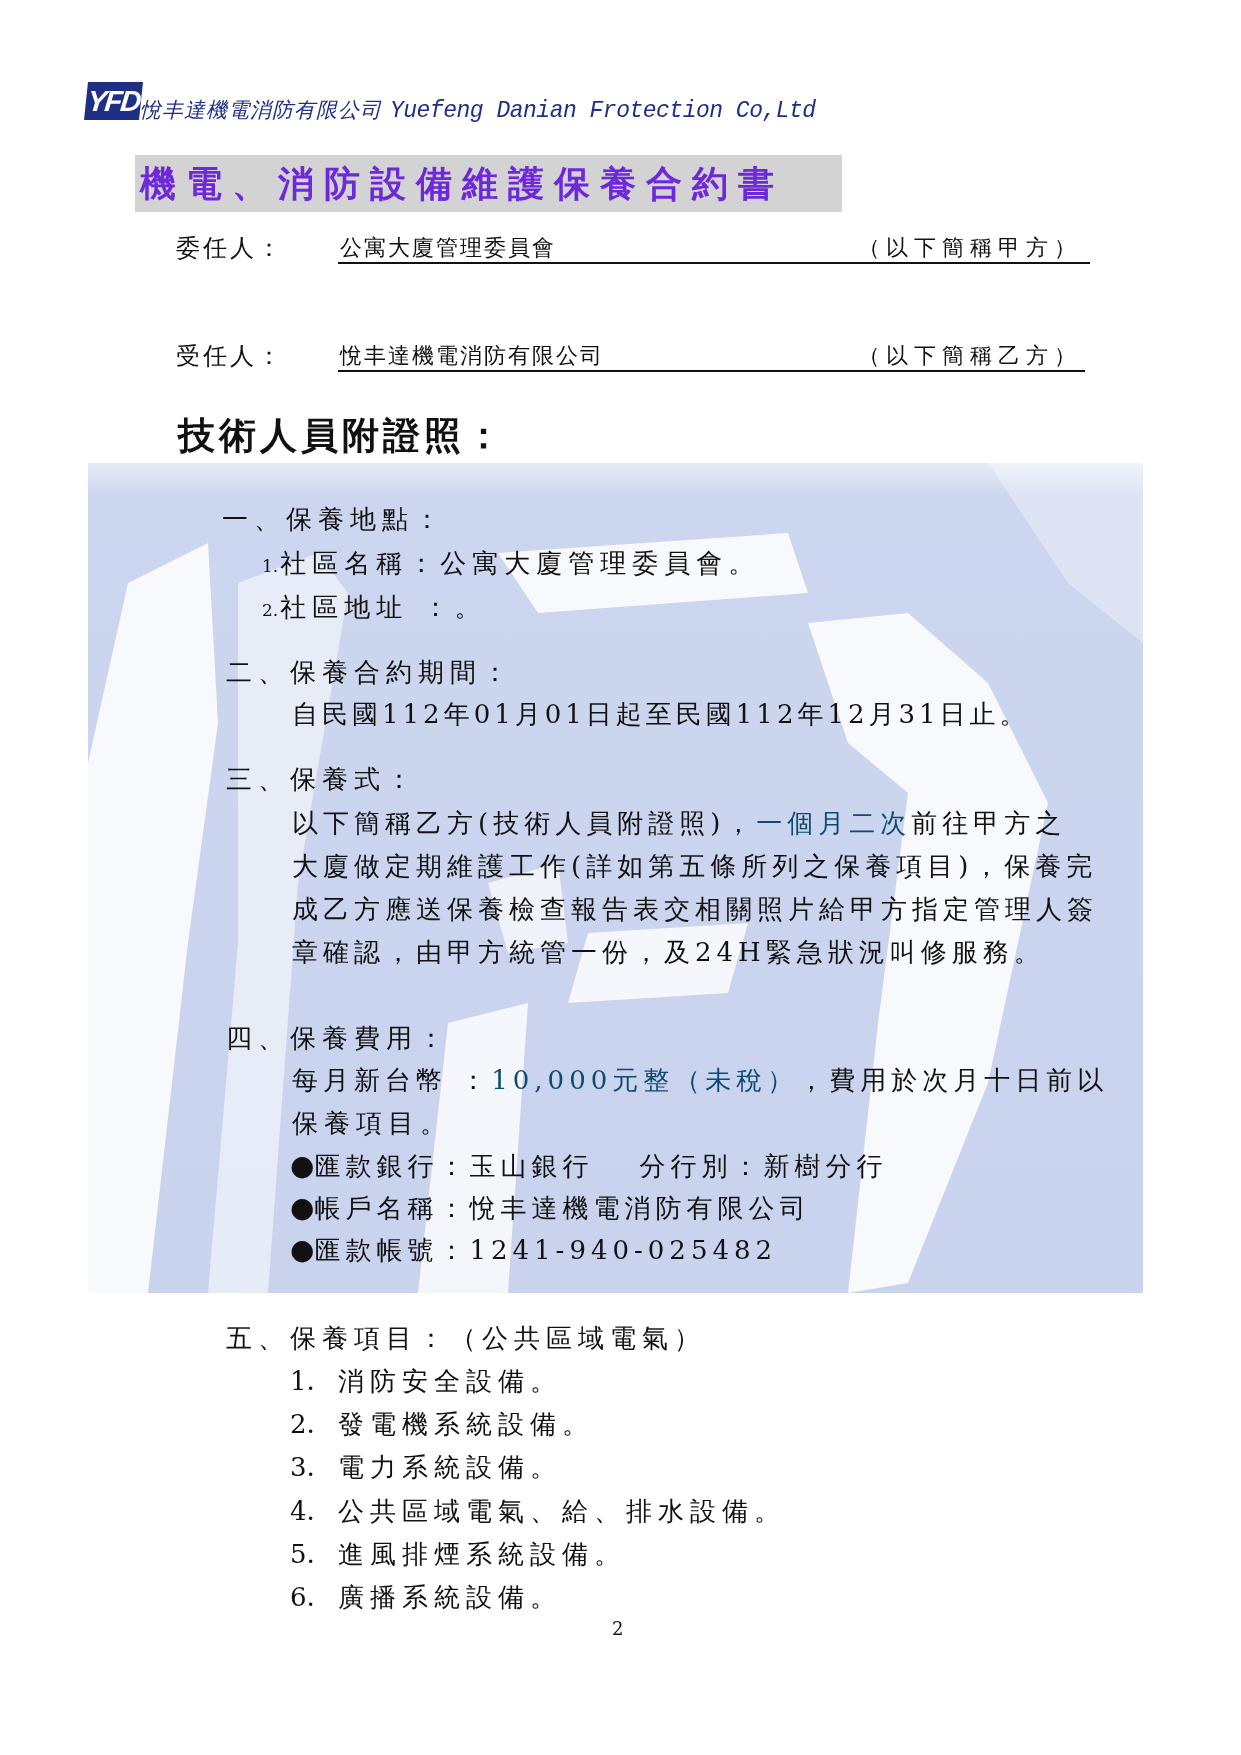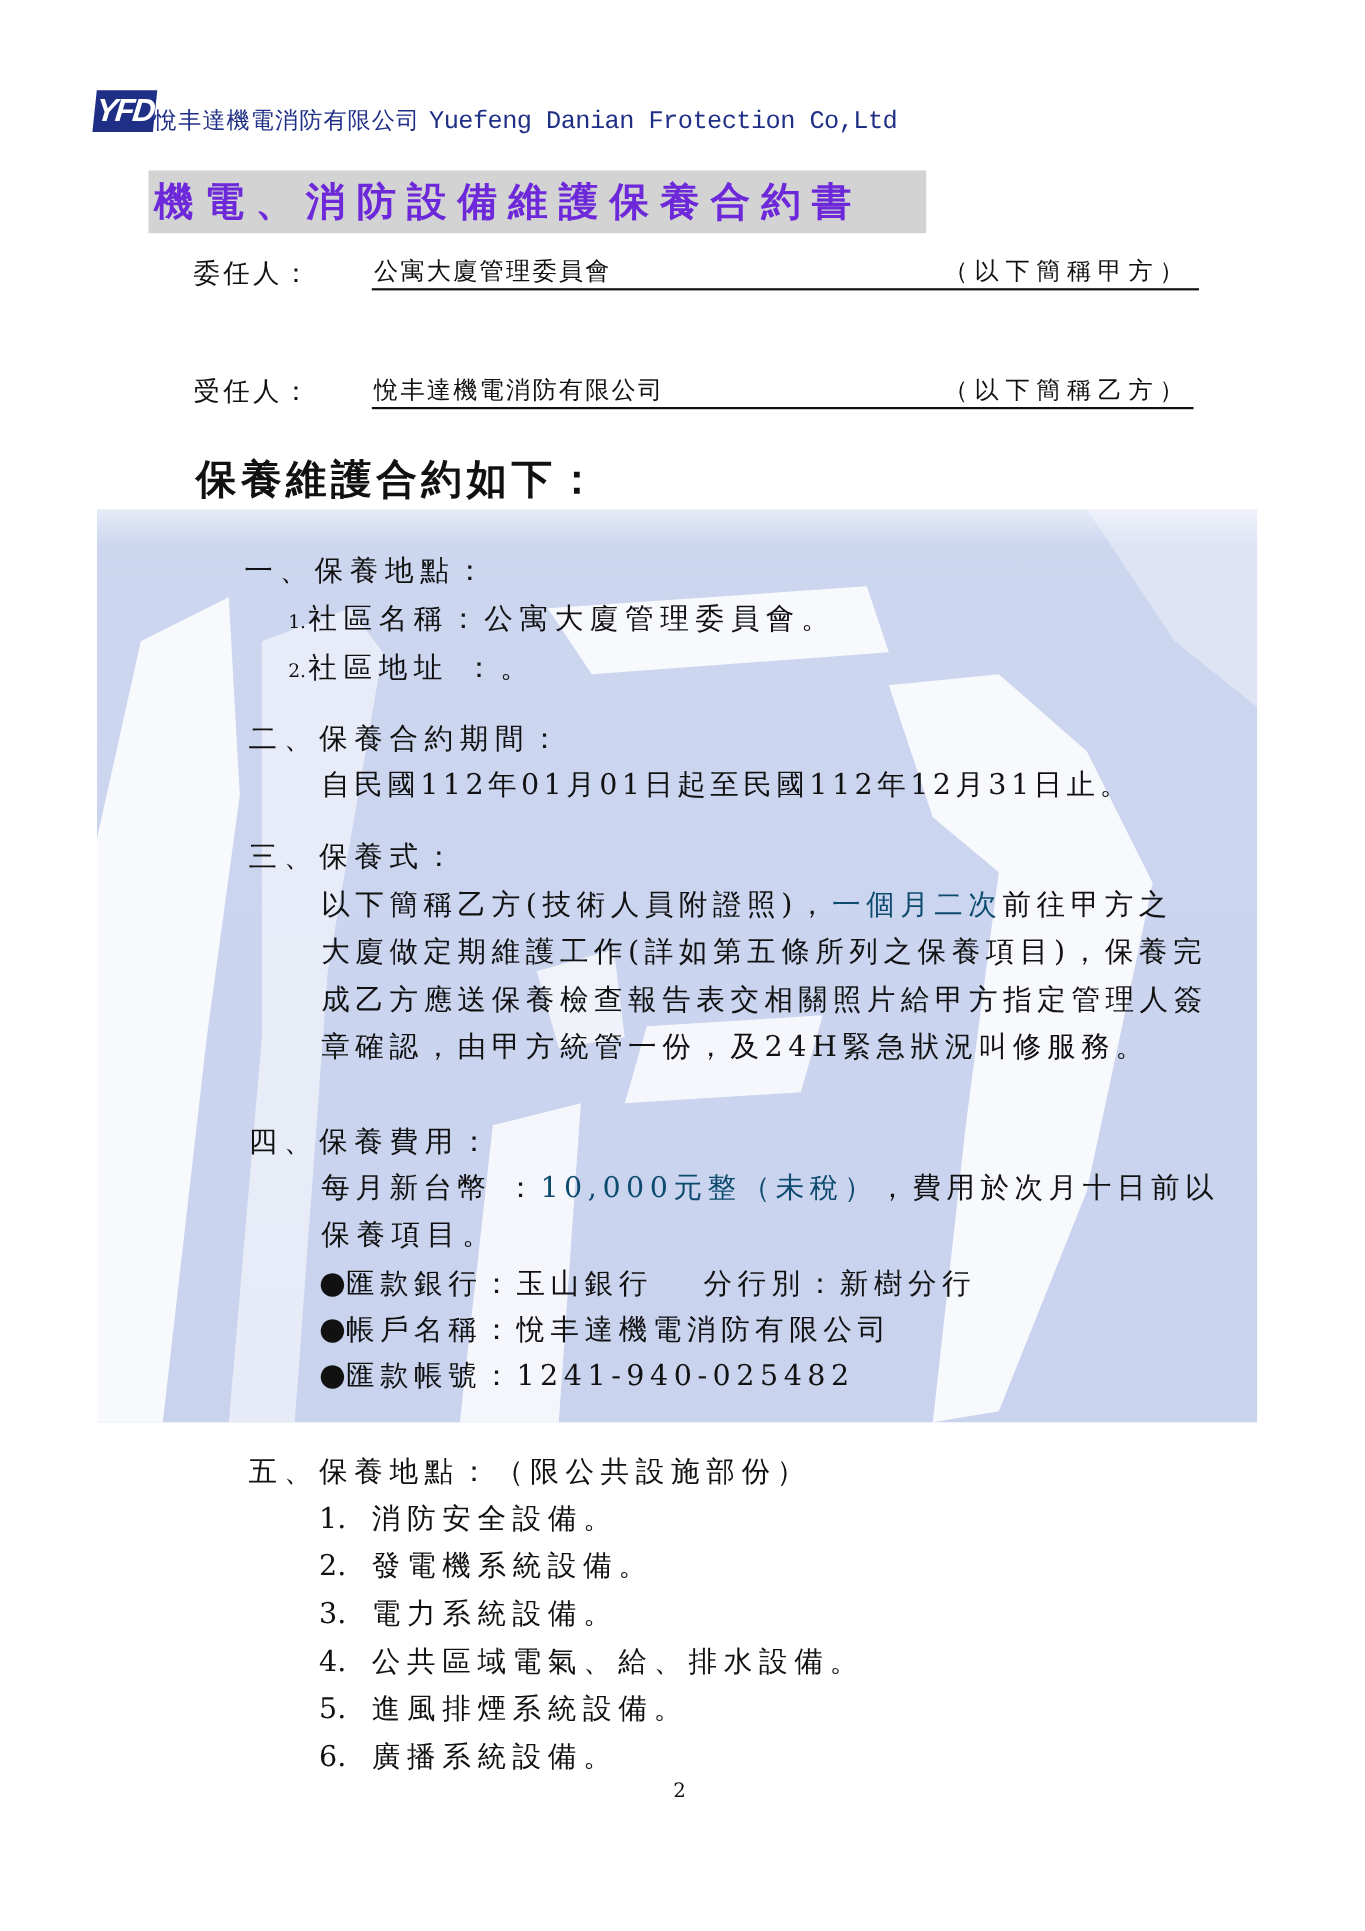--- a/index.html
+++ b/index.html
@@ -21,7 +21,7 @@
     }
     .header-text {
       left: 140px; top: 96px; font-size: 23px; line-height: 26px;
-      color: #1f2f86; white-space: nowrap;
+      color: #1f2f86; white-space: nowrap; font-style: italic;
     }
     .header-text .cn { font-family: "DejaVu Serif", serif; font-size: 21px; letter-spacing: 1px; }
     .header-text .en {

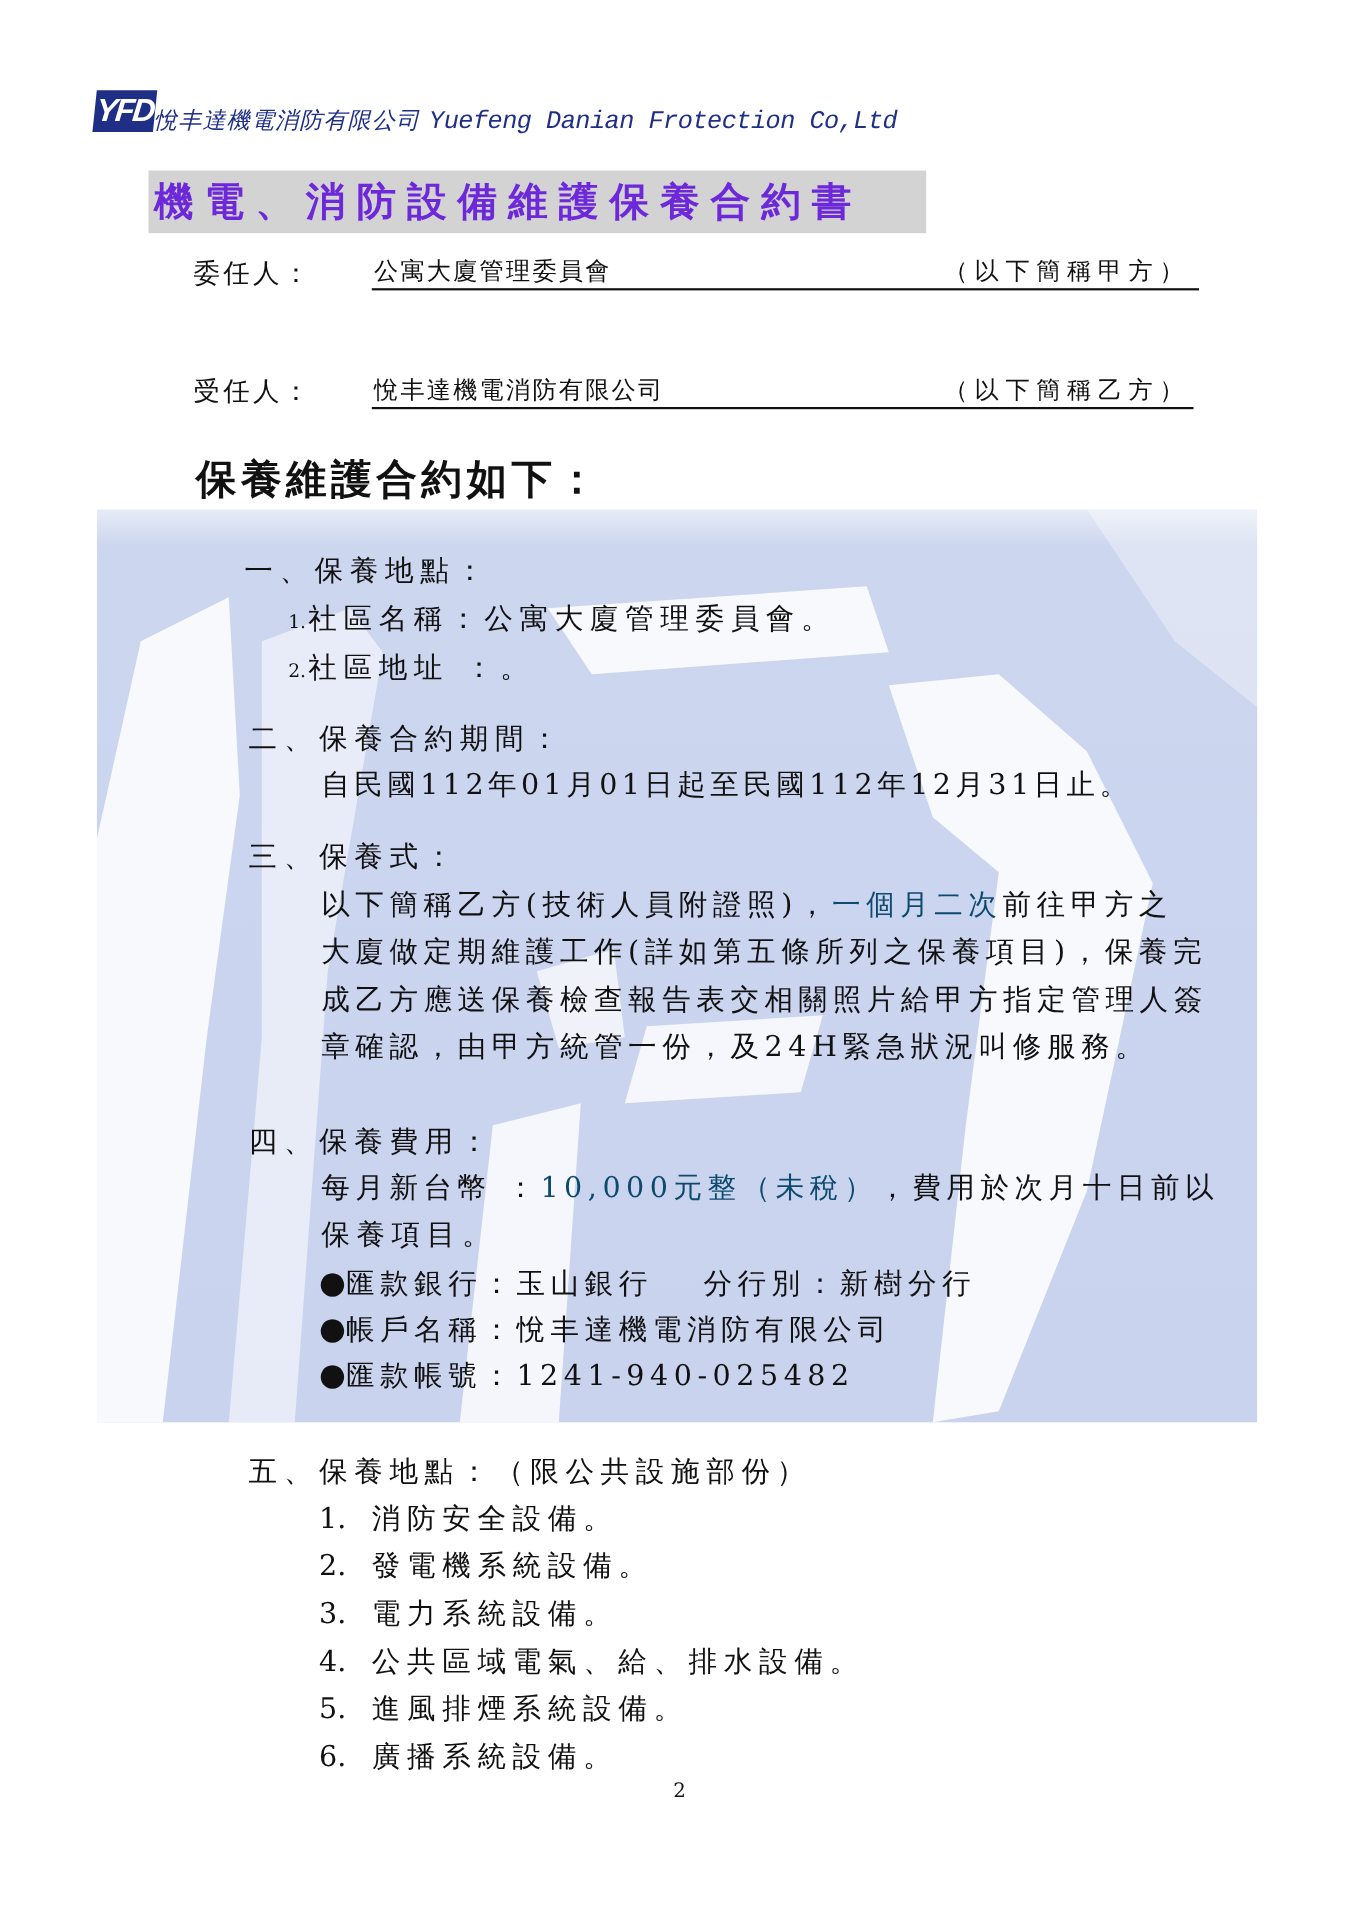--- a/index.html
+++ b/index.html
@@ -110,7 +110,7 @@
   <span class="abs party-alias" style="left:520px; top:0;">（以下簡稱乙方）</span>
 </div>
 
-<div class="abs section-heading">保養維護合約如下：</div>
+<div class="abs section-heading">技術人員附證照：</div>
 
 <div class="abs txt" style="left:222px; top:502px;">一、保養地點：</div>
 <div class="abs txt" style="left:262px; top:546px;">

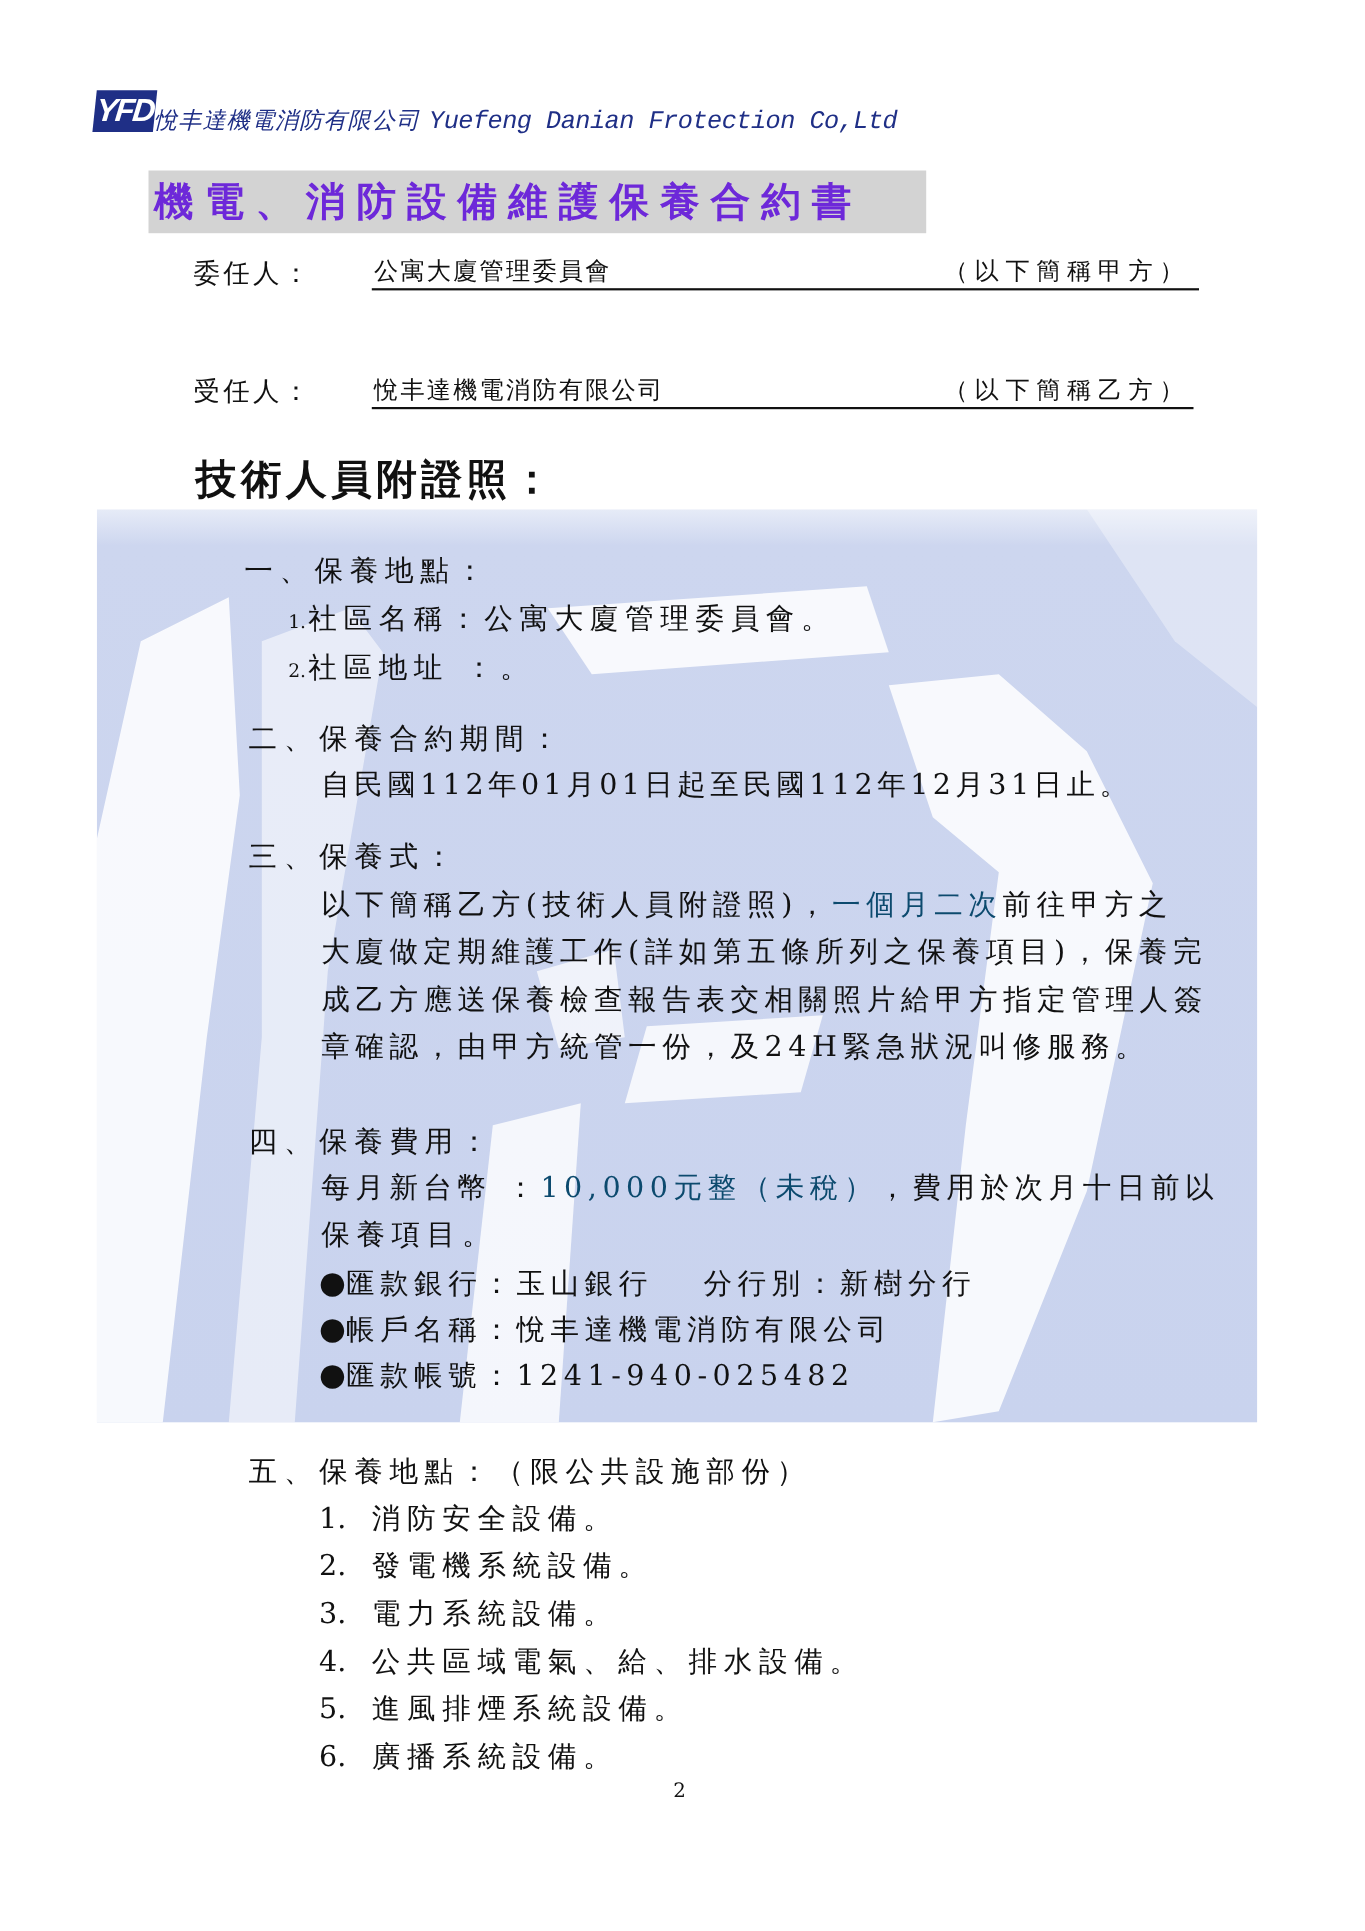--- a/index.html
+++ b/index.html
@@ -146,7 +146,7 @@
   <span class="bullet">●</span><span>匯款帳號：1241-940-025482</span>
 </div>
 
-<div class="abs txt" style="left:226px; top:1321px;">五、保養地點：（限公共設施部份）</div>
+<div class="abs txt" style="left:226px; top:1321px;">五、保養項目：（公共區域電氣）</div>
 
 <div class="abs txt" style="left:290px; top:1364px;">
   <span style="display:inline-block; width:48px; letter-spacing:0;">1.</span><span>消防安全設備。</span>

